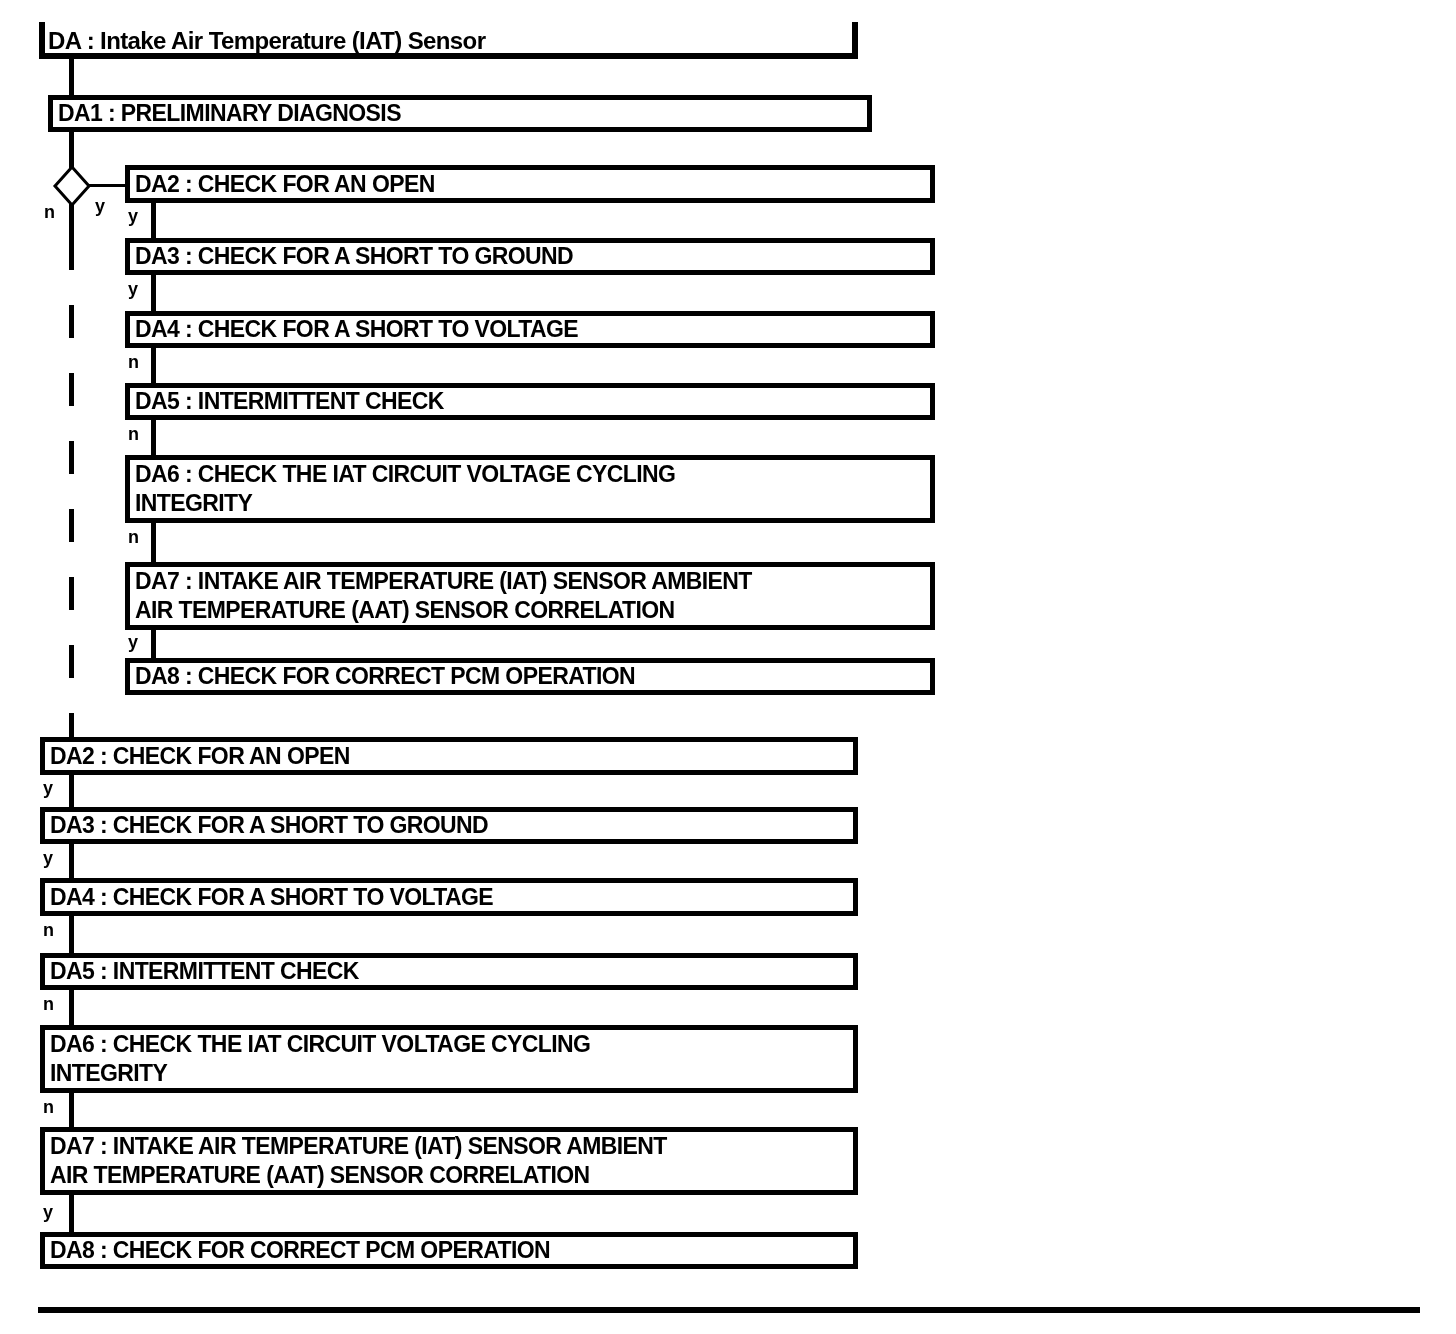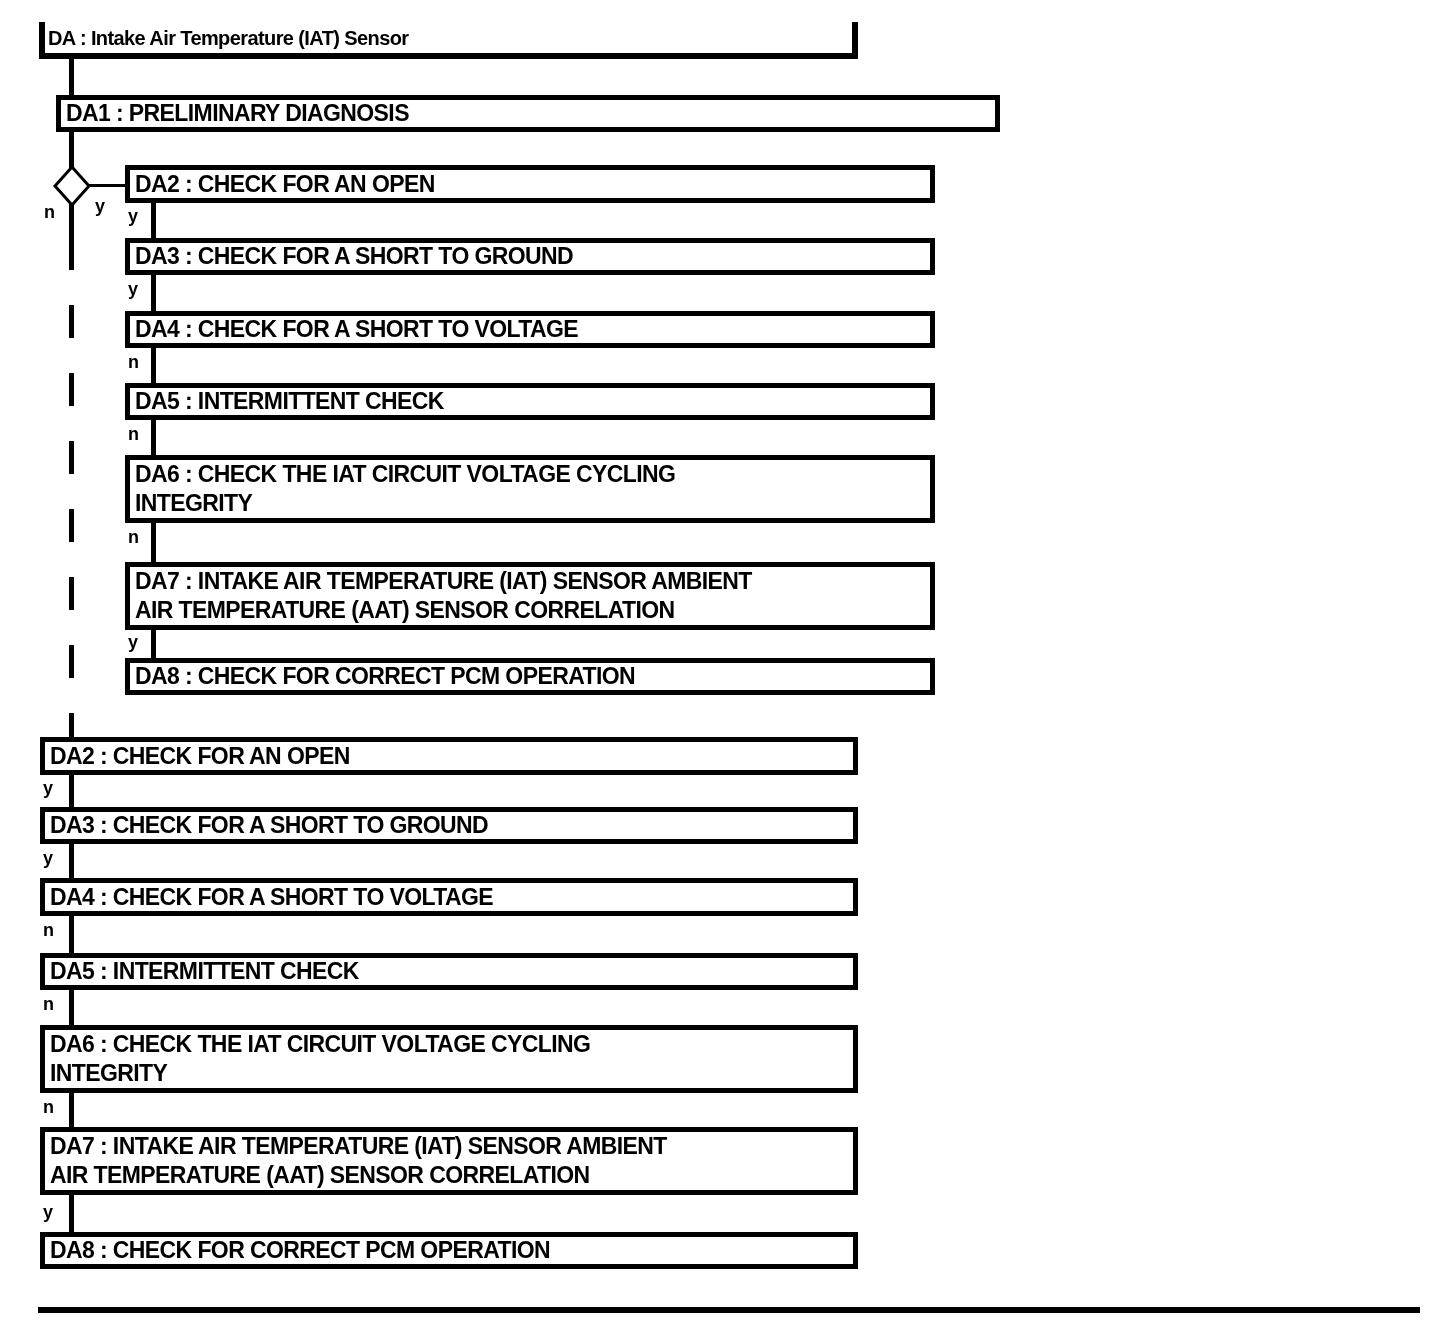--- a/index.html
+++ b/index.html
@@ -28,7 +28,7 @@
     letter-spacing:-0.5px;
   }
   .hdr{
-    position:absolute;font-weight:bold;font-size:20px;letter-spacing:-0.6px;
+    position:absolute;font-weight:bold;font-size:24px;letter-spacing:-0.6px;
     white-space:nowrap;
   }
   .diamond{position:absolute;}

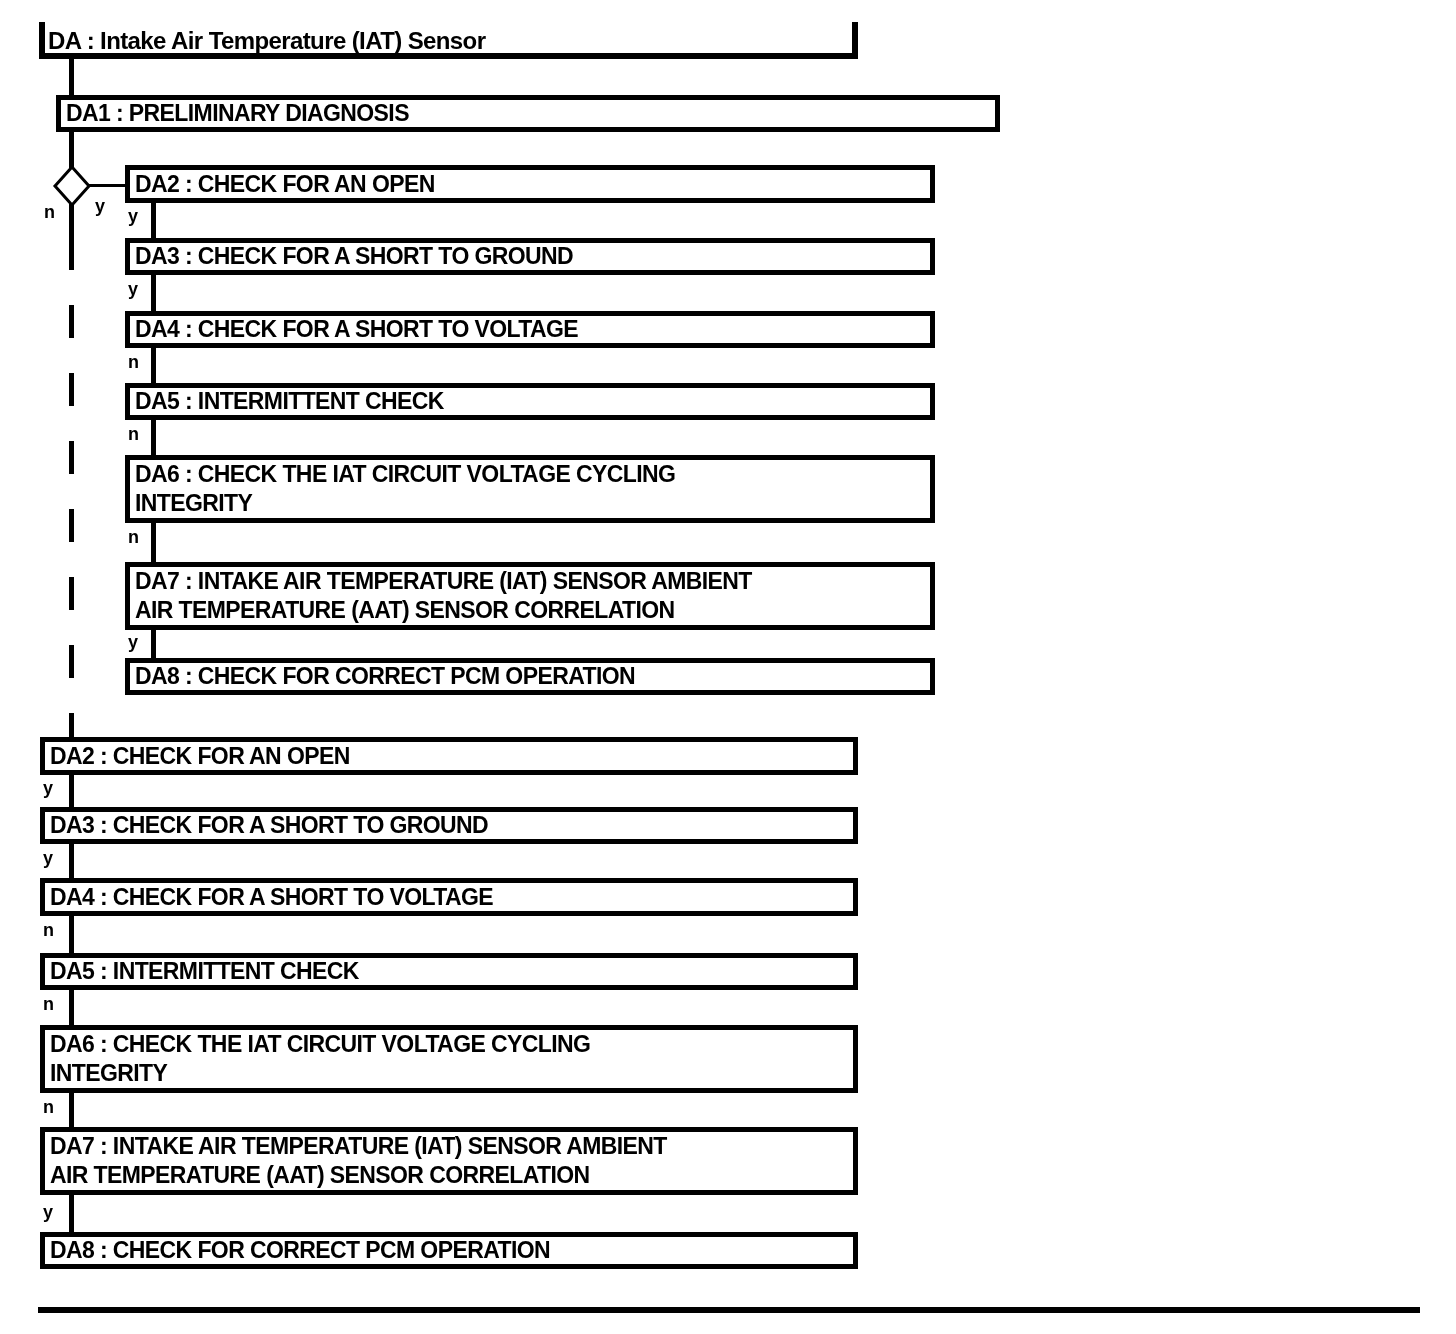--- a/index.html
+++ b/index.html
@@ -45,7 +45,7 @@
 
   <div class="vline" style="left:69px;top:59px;height:36px"></div>
 
-  <div class="box" style="left:56px;top:95px;width:944px;height:37px">
+  <div class="box" style="left:48px;top:95px;width:824px;height:37px">
     <span class="lbl">DA1 : PRELIMINARY DIAGNOSIS</span>
   </div>
 

